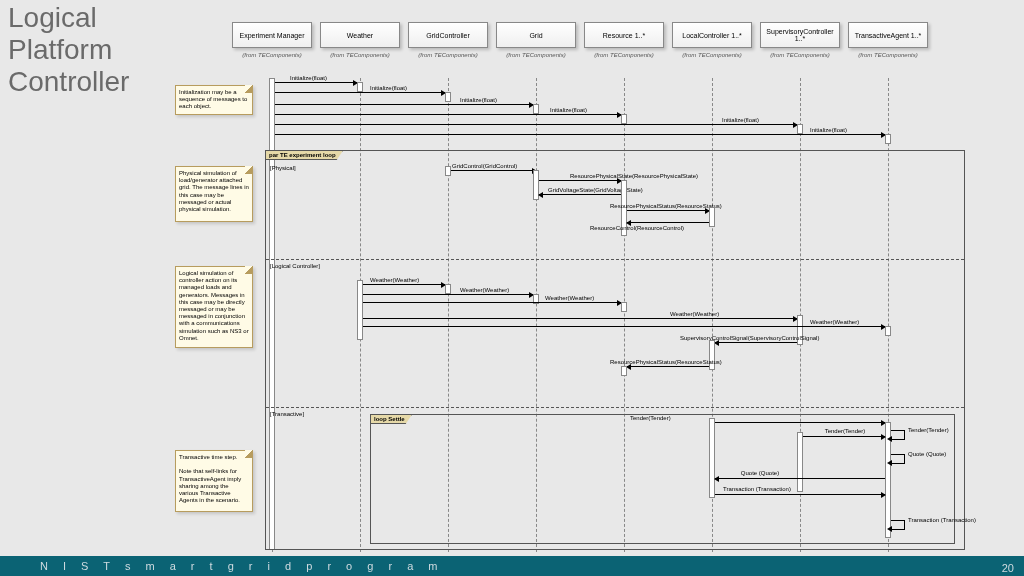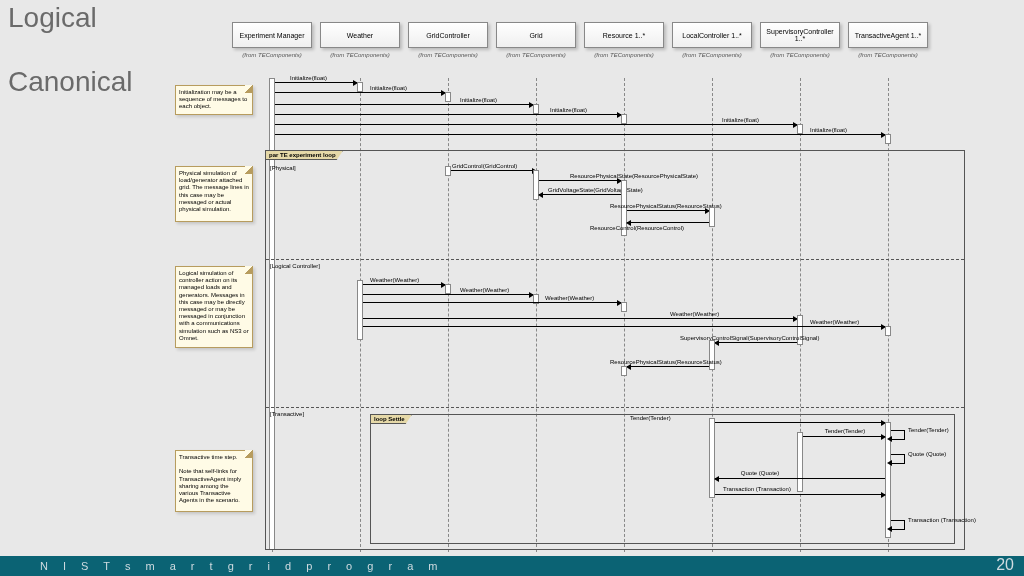--- a/index.html
+++ b/index.html
@@ -30,7 +30,7 @@
 
 <div class="title">
   <span>Logical</span><br>
-  <br>
+  <span>Platform</span><br>
   <span>Canonical</span><br>
 </div>
 

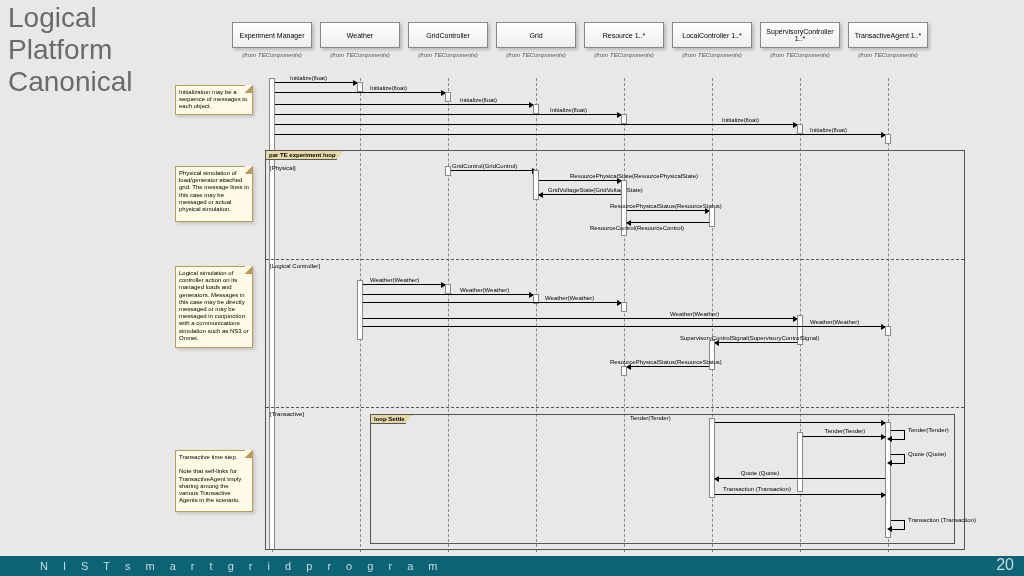--- a/index.html
+++ b/index.html
@@ -31,7 +31,7 @@
 <div class="title">
   <span>Logical</span><br>
   <span>Platform</span><br>
-  <span>Canonical</span><br>
+  <span>Controller</span><br>
 </div>
 
 <div class="diagram">

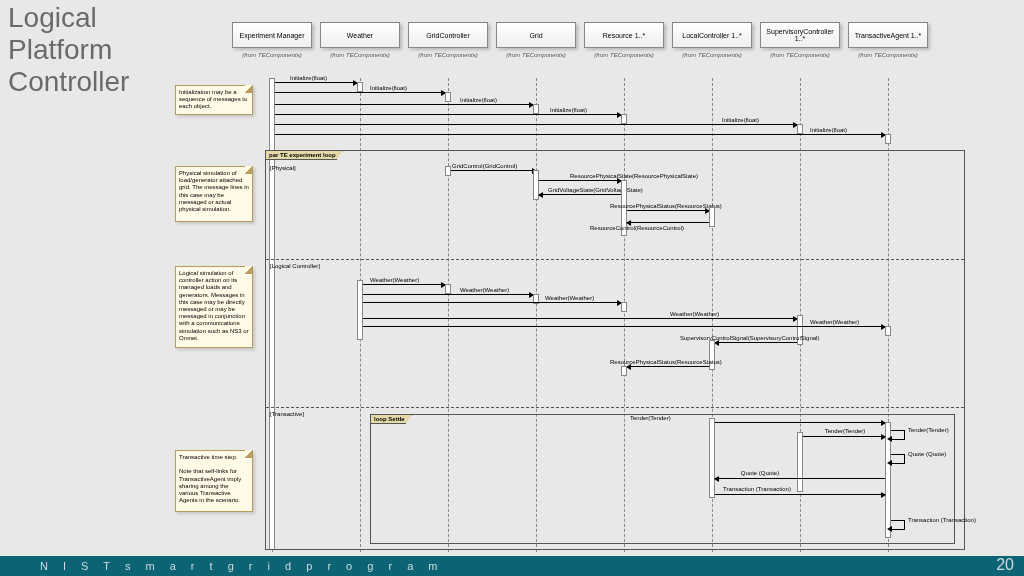--- a/index.html
+++ b/index.html
@@ -6,7 +6,7 @@
   html,body{width:1024px;height:576px;font-family:Arial,Helvetica,sans-serif;background:#e8e8e8;overflow:hidden;position:relative}
   .title{position:absolute;left:8px;top:2px;font-size:28px;color:#6a6a6a;font-weight:400;line-height:1.15}
   .footer{position:absolute;left:0;bottom:0;width:1024px;height:20px;background:#0b6374;color:#cfdbe0;letter-spacing:6px;font-size:11px;display:flex;align-items:center;padding-left:40px}
-  .pagenum{position:absolute;right:10px;bottom:2px;color:#cfdbe0;font-size:16px;letter-spacing:0}
+  .pagenum{position:absolute;right:10px;bottom:2px;color:#cfdbe0;font-size:11px;letter-spacing:0}
   .diagram{position:absolute;left:170px;top:22px;width:850px;height:534px}
   .lifeline-head{position:absolute;top:0;width:80px;height:26px;border:1px solid #888;background:linear-gradient(#fff,#efefef);font-size:7px;text-align:center;display:flex;flex-direction:column;justify-content:center;box-shadow:2px 2px 3px rgba(0,0,0,.2)}
   .lifeline-sub{position:absolute;top:30px;width:80px;font-size:6px;font-style:italic;text-align:center;color:#555}

